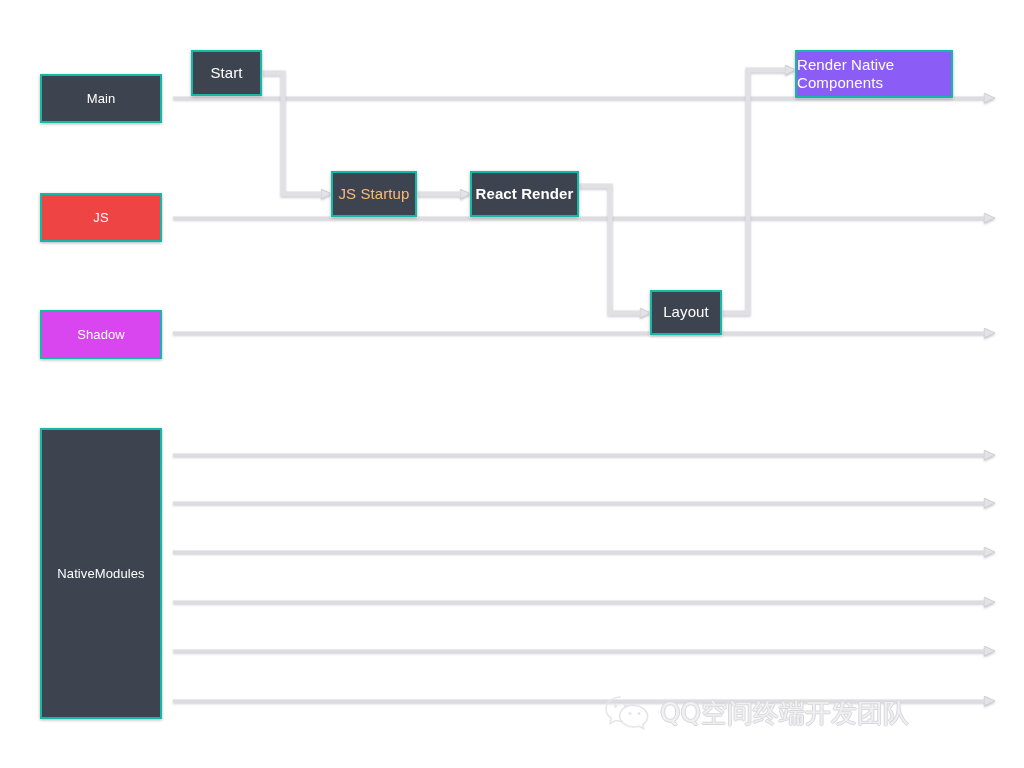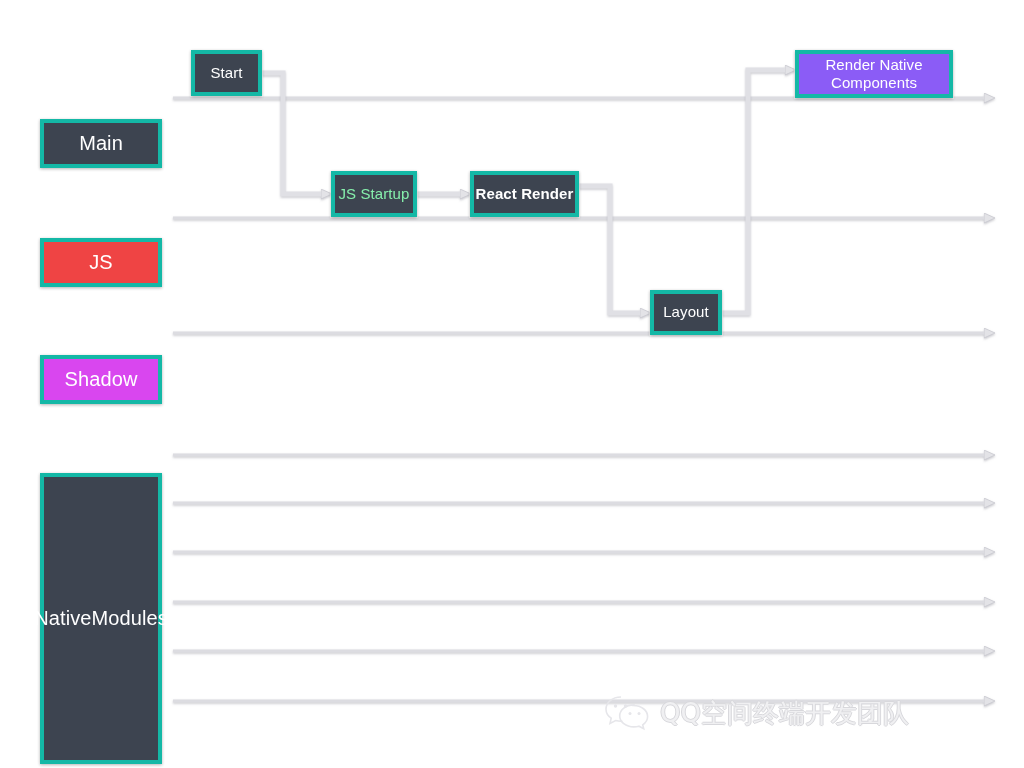--- a/index.html
+++ b/index.html
@@ -30,13 +30,12 @@
   .node-box {
     position: absolute;
     background: #3d4450;
-    border: 4px solid #14b8a6;
+    border: 2px solid #14b8a6;
     box-shadow: 0 1px 3px rgba(0,0,0,0.30), 0 0 0 1px rgba(255,255,255,0.55);
     color: #ffffff;
     display: flex;
     align-items: center;
     justify-content: center;
-    text-align: center;
     line-height: 1.22;
     box-sizing: border-box;
     letter-spacing: 0.1px;

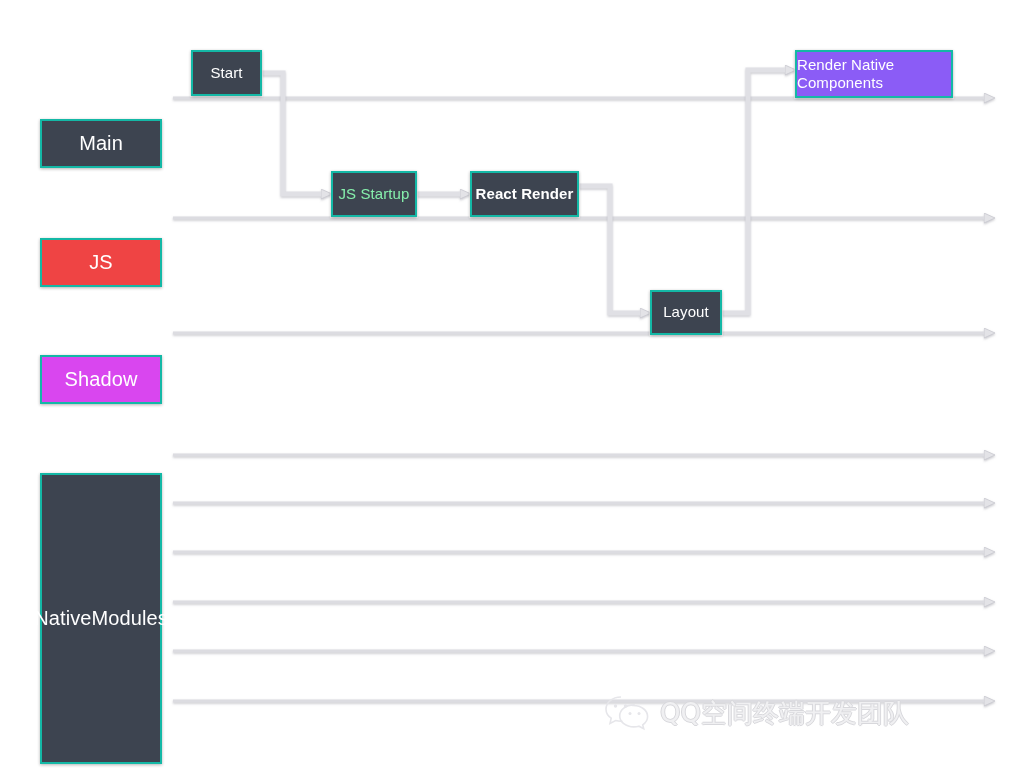--- a/index.html
+++ b/index.html
@@ -41,8 +41,7 @@
     letter-spacing: 0.1px;
   }
   .lane-label {
-    font-size: 20px;
-    margin-top: 45px;
+    font-size: 13px;
   }
   .step-box {
     font-size: 15px;

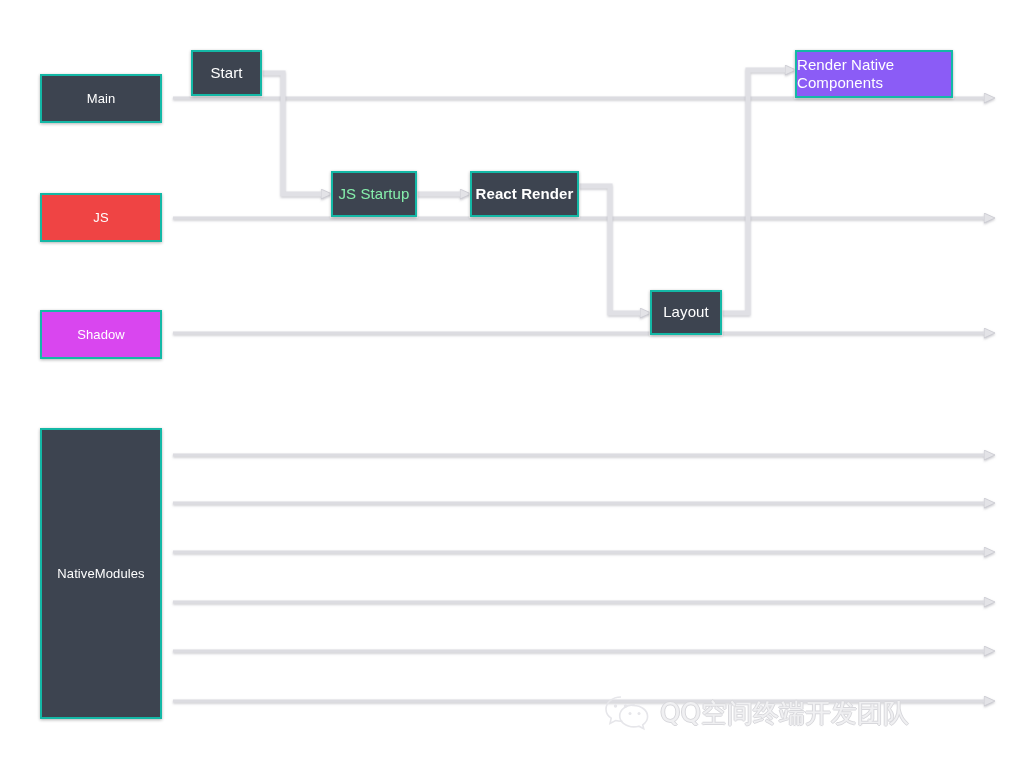--- a/index.html
+++ b/index.html
@@ -102,7 +102,7 @@
 
   <div id="step-boxes">
       <div class="node-box step-box" style="left: 191px; top: 50px; width: 71px; height: 46px; background: rgb(61, 68, 80); color: rgb(255, 255, 255);">Start</div>
-      <div class="node-box step-box" style="left: 331px; top: 171px; width: 86px; height: 46px; background: rgb(61, 68, 80); color: #86efac;">JS Startup</div>
+      <div class="node-box step-box" style="left: 331px; top: 171px; width: 86px; height: 46px; background: rgb(61, 68, 80); color: #fdba74;">JS Startup</div>
       <div class="node-box step-box" style="left: 470px; top: 171px; width: 109px; height: 46px; background: rgb(61, 68, 80); color: rgb(255, 255, 255); font-weight: bold;">React Render</div>
       <div class="node-box step-box" style="left: 650px; top: 290px; width: 72px; height: 45px; background: rgb(61, 68, 80); color: rgb(255, 255, 255);">Layout</div>
       <div class="node-box step-box" style="left: 795px; top: 50px; width: 158px; height: 48px; background: #8b5cf6; color: rgb(255, 255, 255);">Render Native Components</div>

